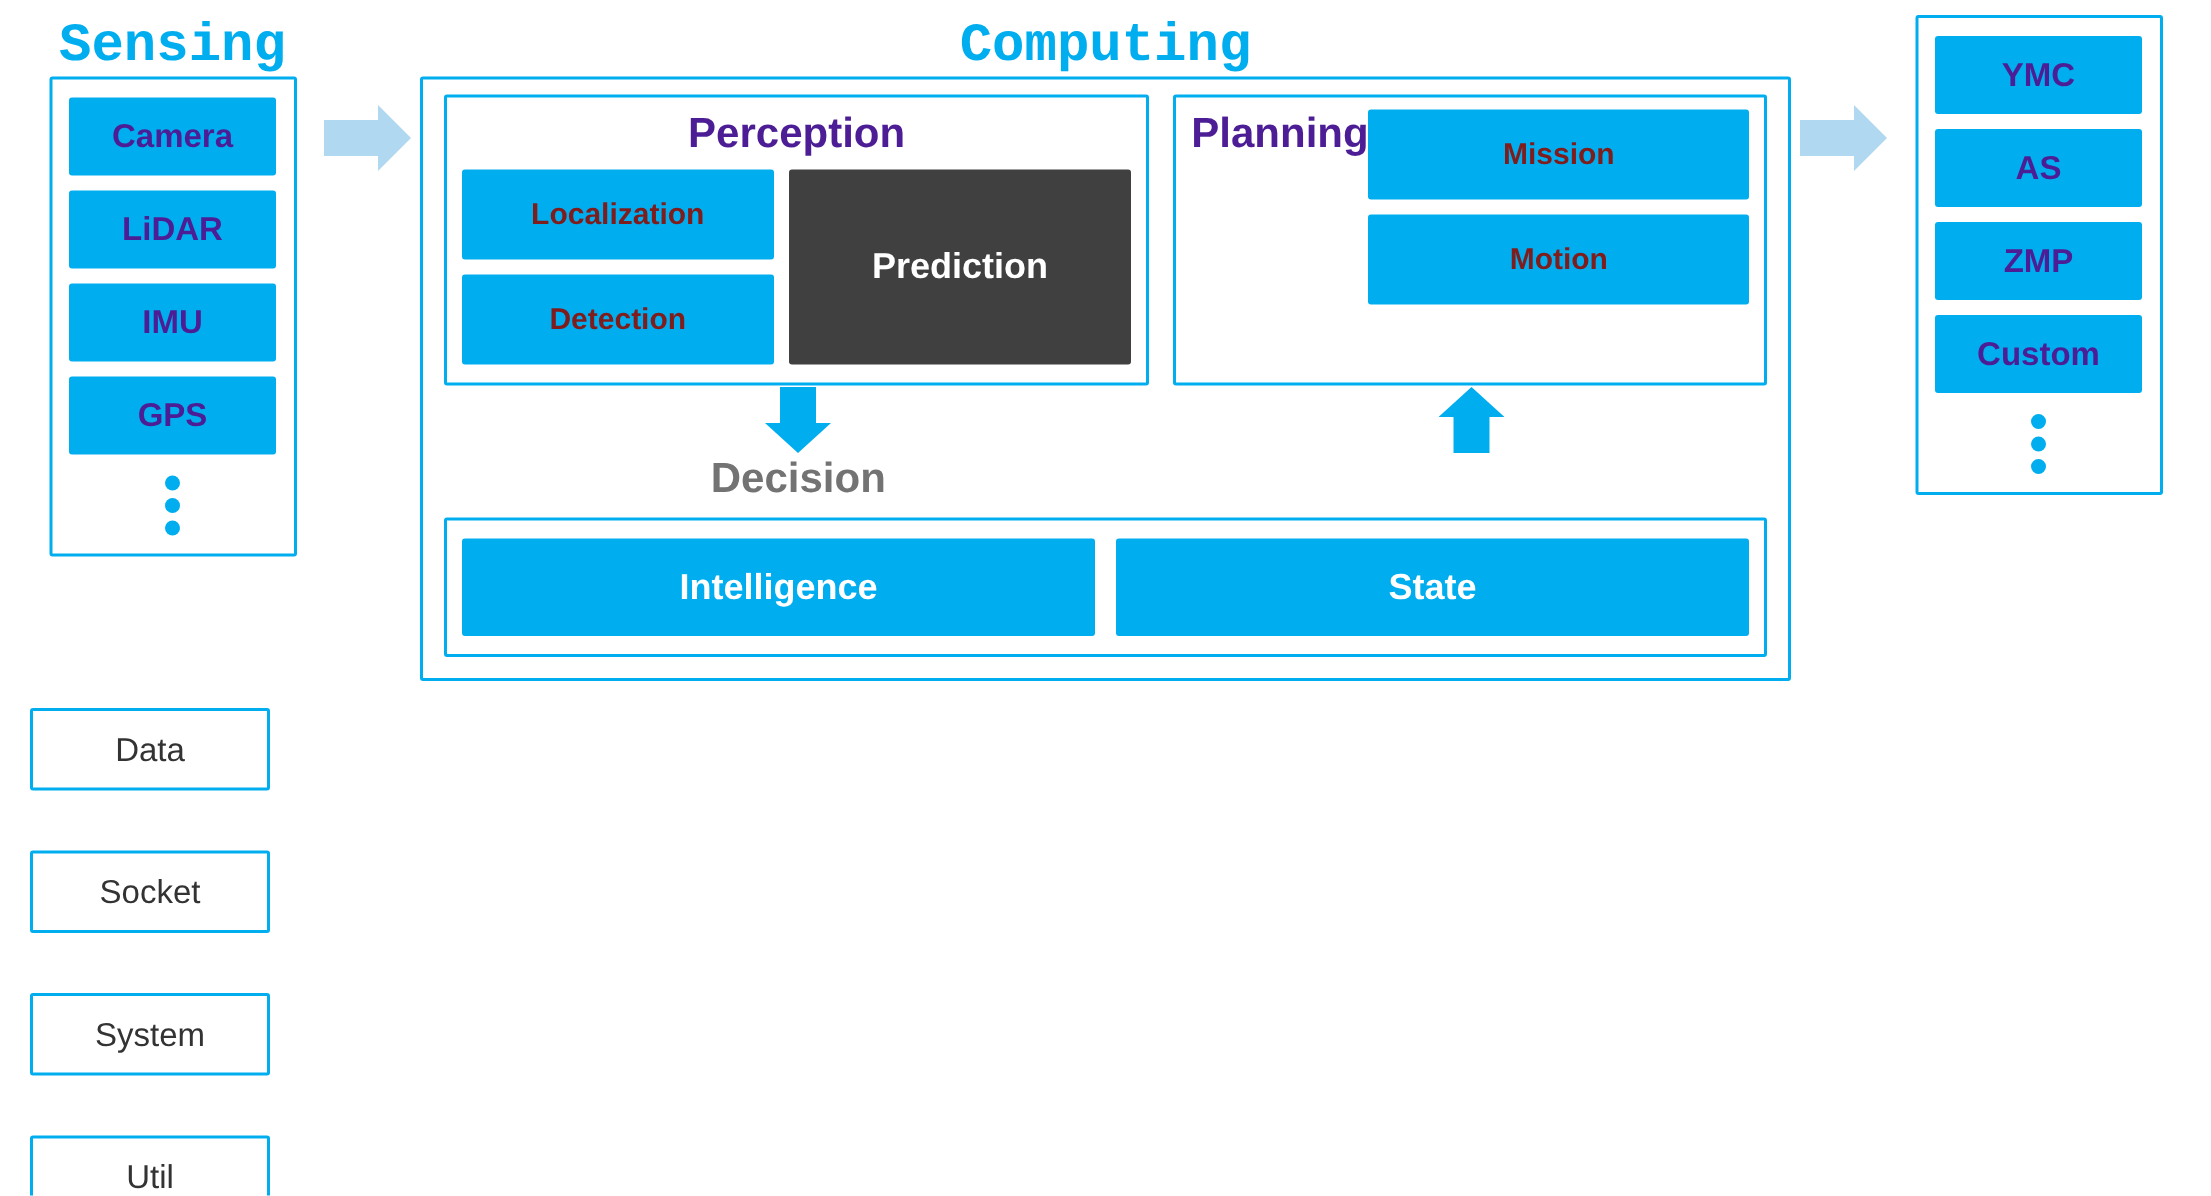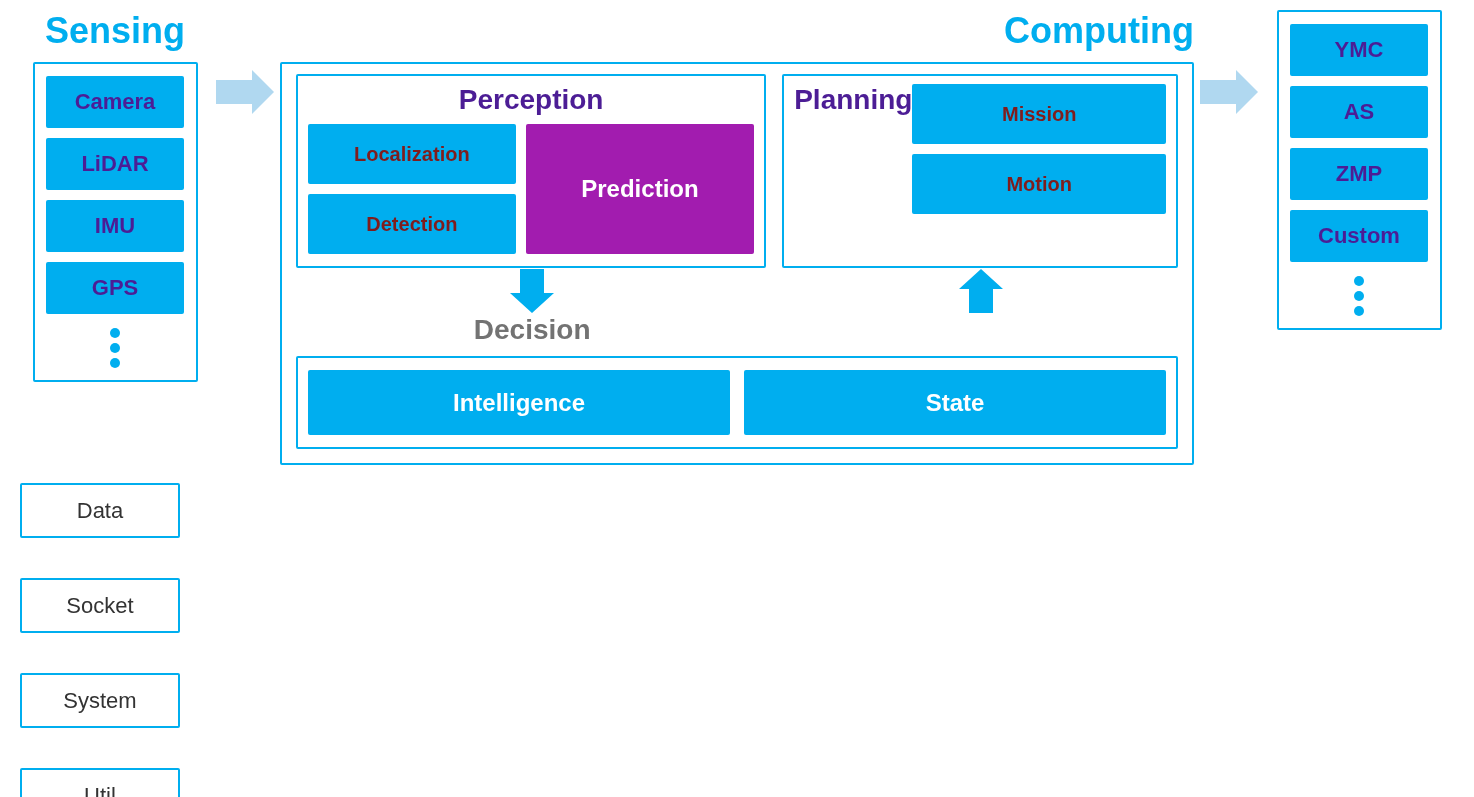--- a/index.html
+++ b/index.html
@@ -43,8 +43,8 @@
       font-size: 36px;
       font-weight: bold;
       color: #00AEEF;
-      margin-bottom: 10px;
-      text-align: center;
+      text-align: center;
+      font-family: Liberation Mono, monospace;
     }
 
     .sensing-box {

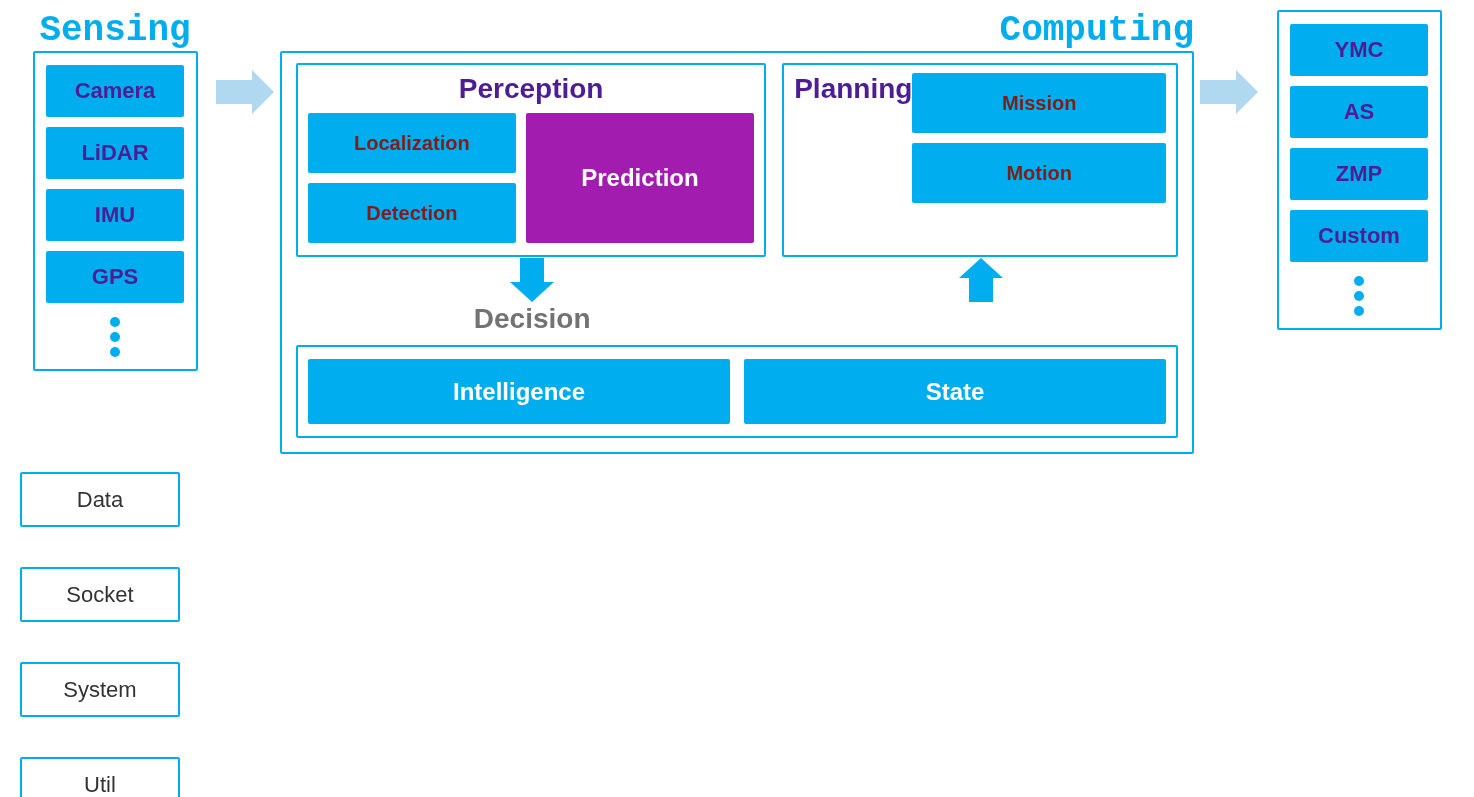--- a/index.html
+++ b/index.html
@@ -100,7 +100,7 @@
     .computing-col {
       display: flex;
       flex-direction: column;
-      align-items: flex-end;
+      align-items: center;
       flex: 1;
       min-width: 0;
     }

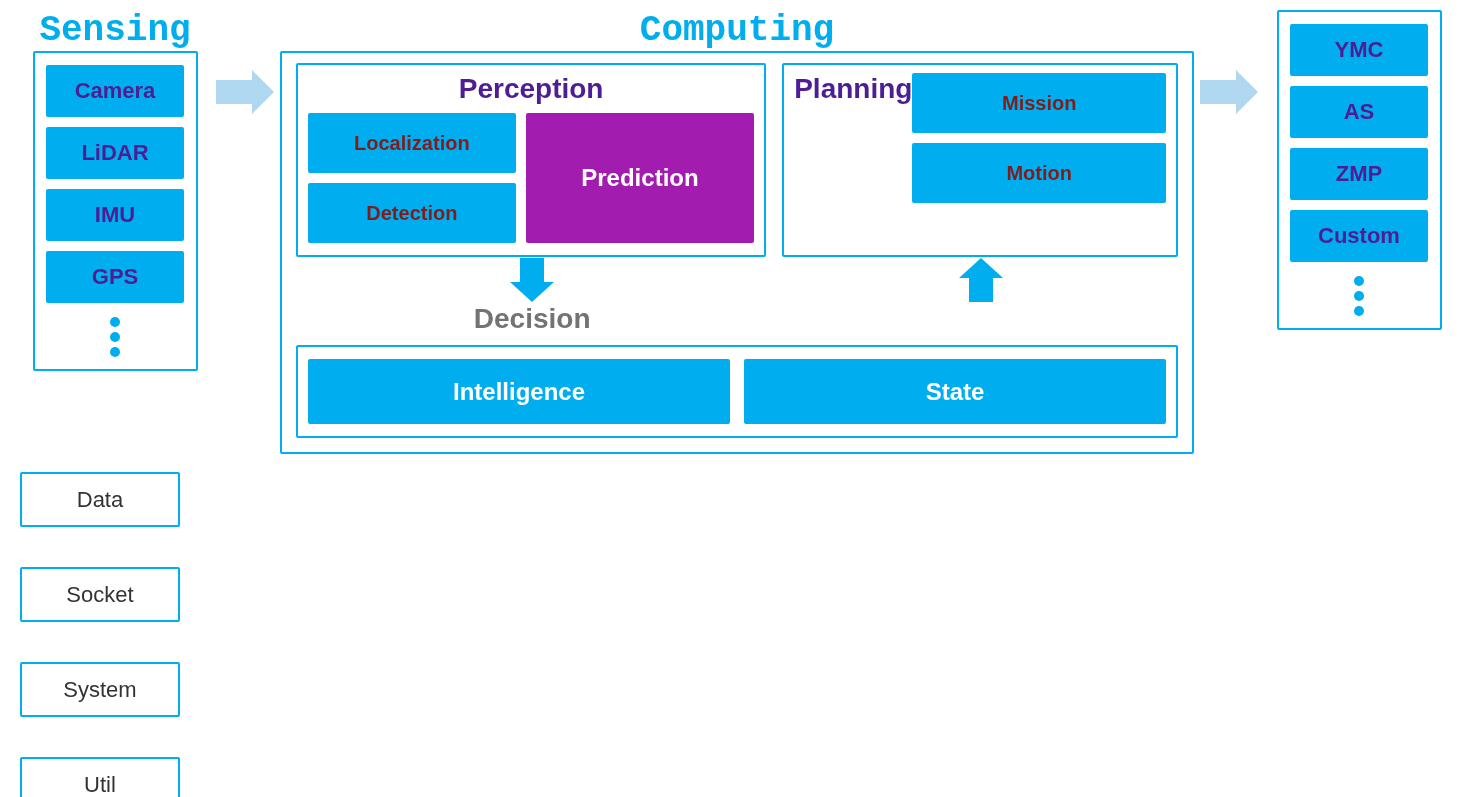--- a/index.html
+++ b/index.html
@@ -168,7 +168,7 @@
     }
 
     .prediction-box {
-      background: #a21caf;
+      background: #404040;
       color: #fff;
       font-size: 24px;
       font-weight: 600;

